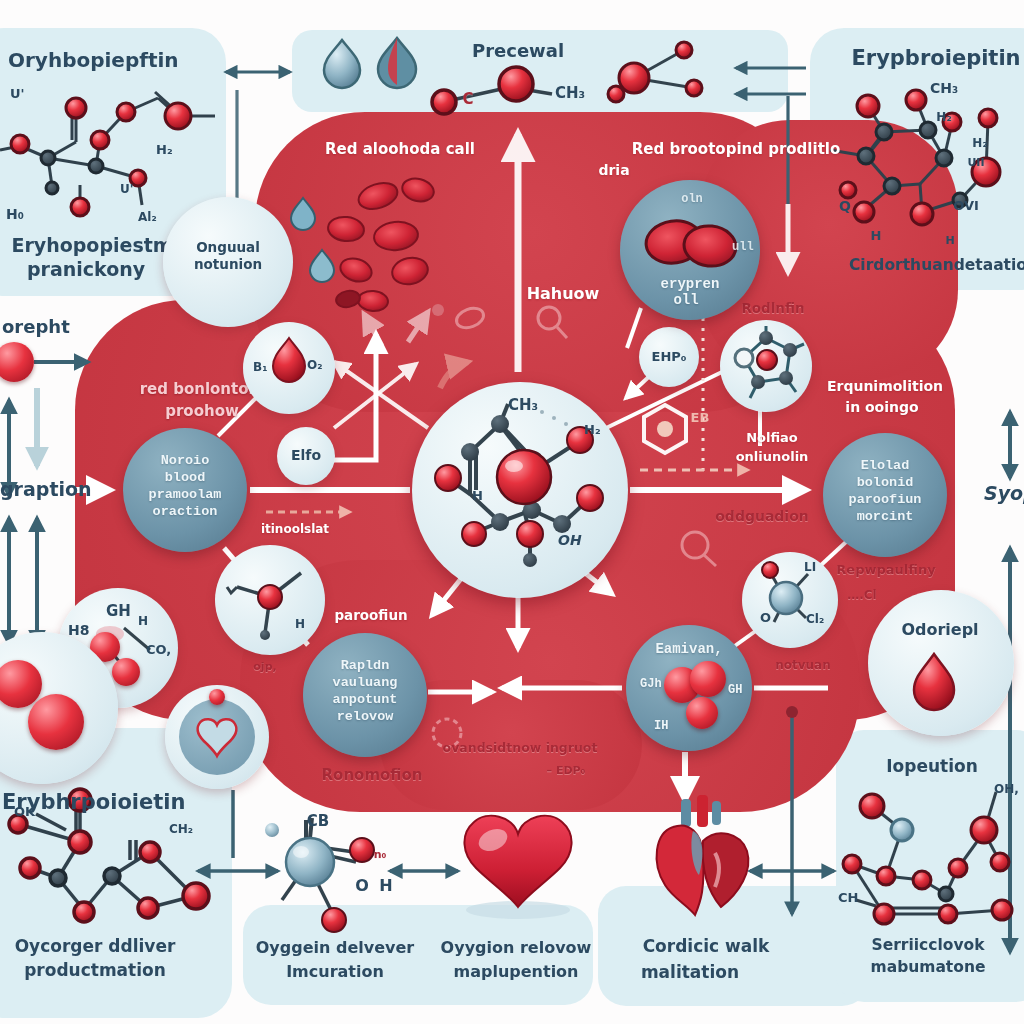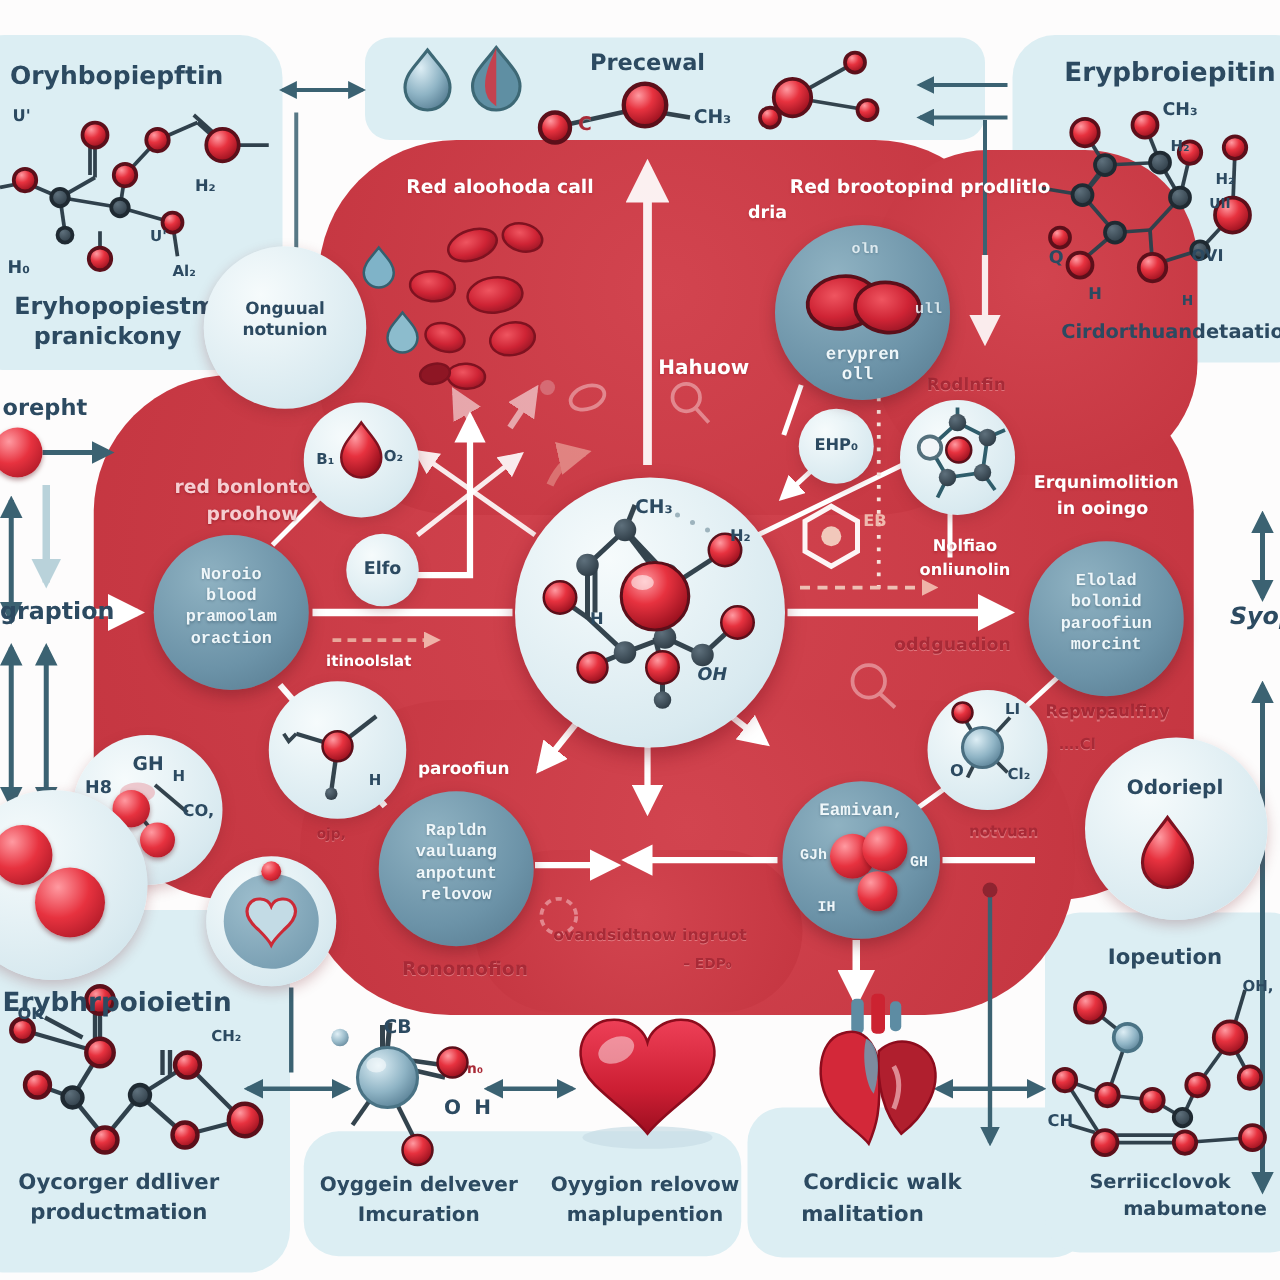--- a/index.html
+++ b/index.html
@@ -627,6 +627,6 @@
 <div class="lbl-l t-dark" style="left:994px;top:782px;font-size:12px;">OH,</div>
 <div class="lbl-l t-dark" style="left:838px;top:890px;font-size:13px;">CH</div>
 <div class="lbl t-dark" style="left:928px;top:936px;font-size:15.5px;">Serriicclovok</div>
-<div class="lbl t-dark" style="left:928px;top:958px;font-size:15.5px;margin-left:28px;">mabumatone</div>
+<div class="lbl t-dark" style="left:928px;top:958px;font-size:15.5px;">mabumatone</div>
 
 </body></html>

